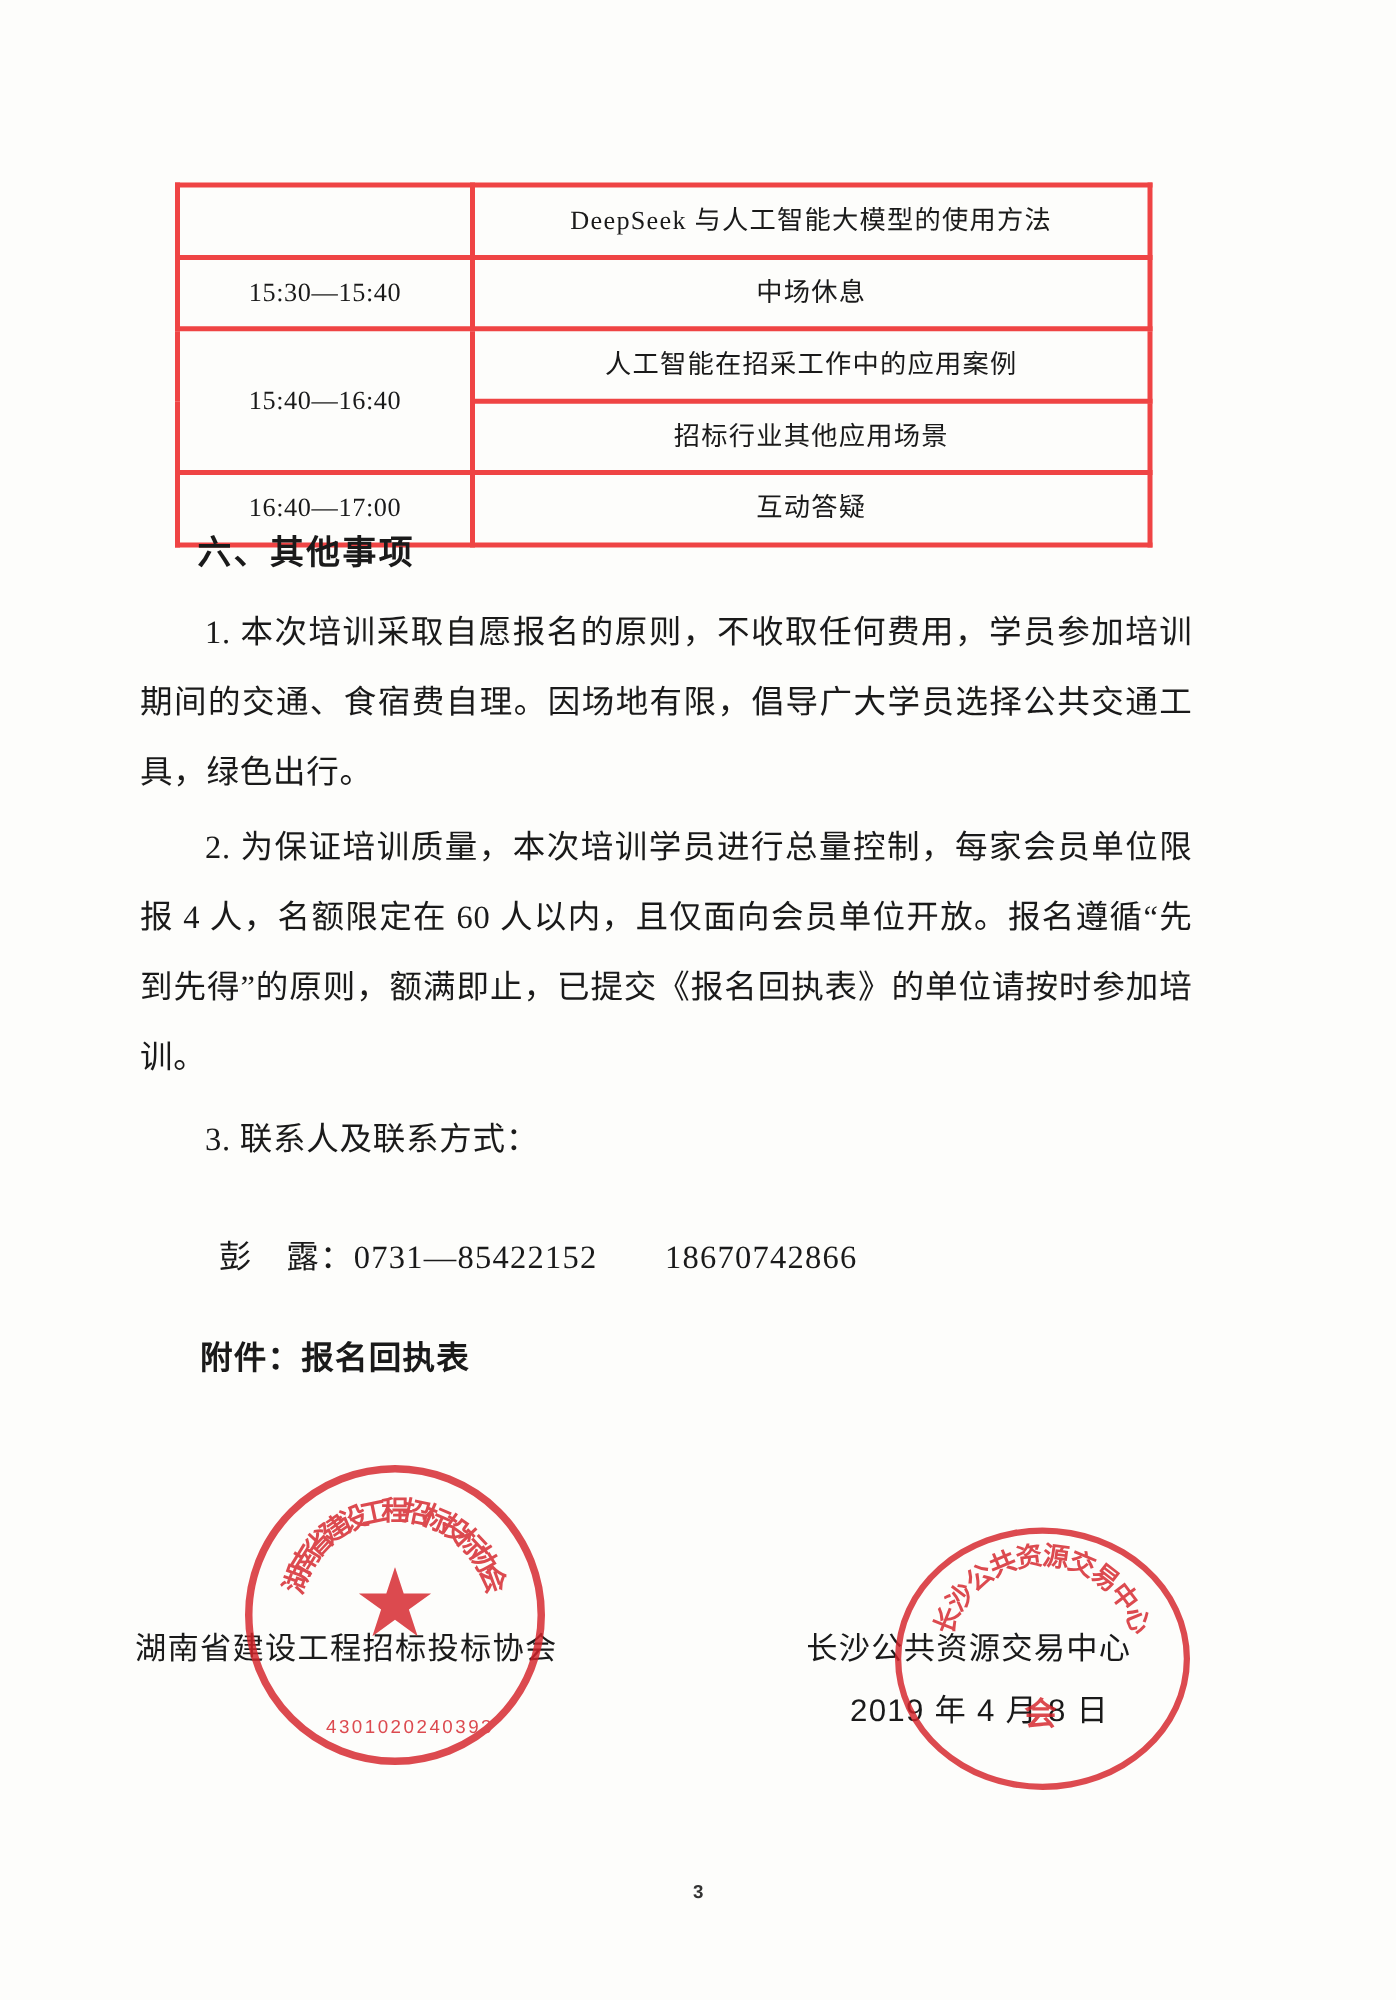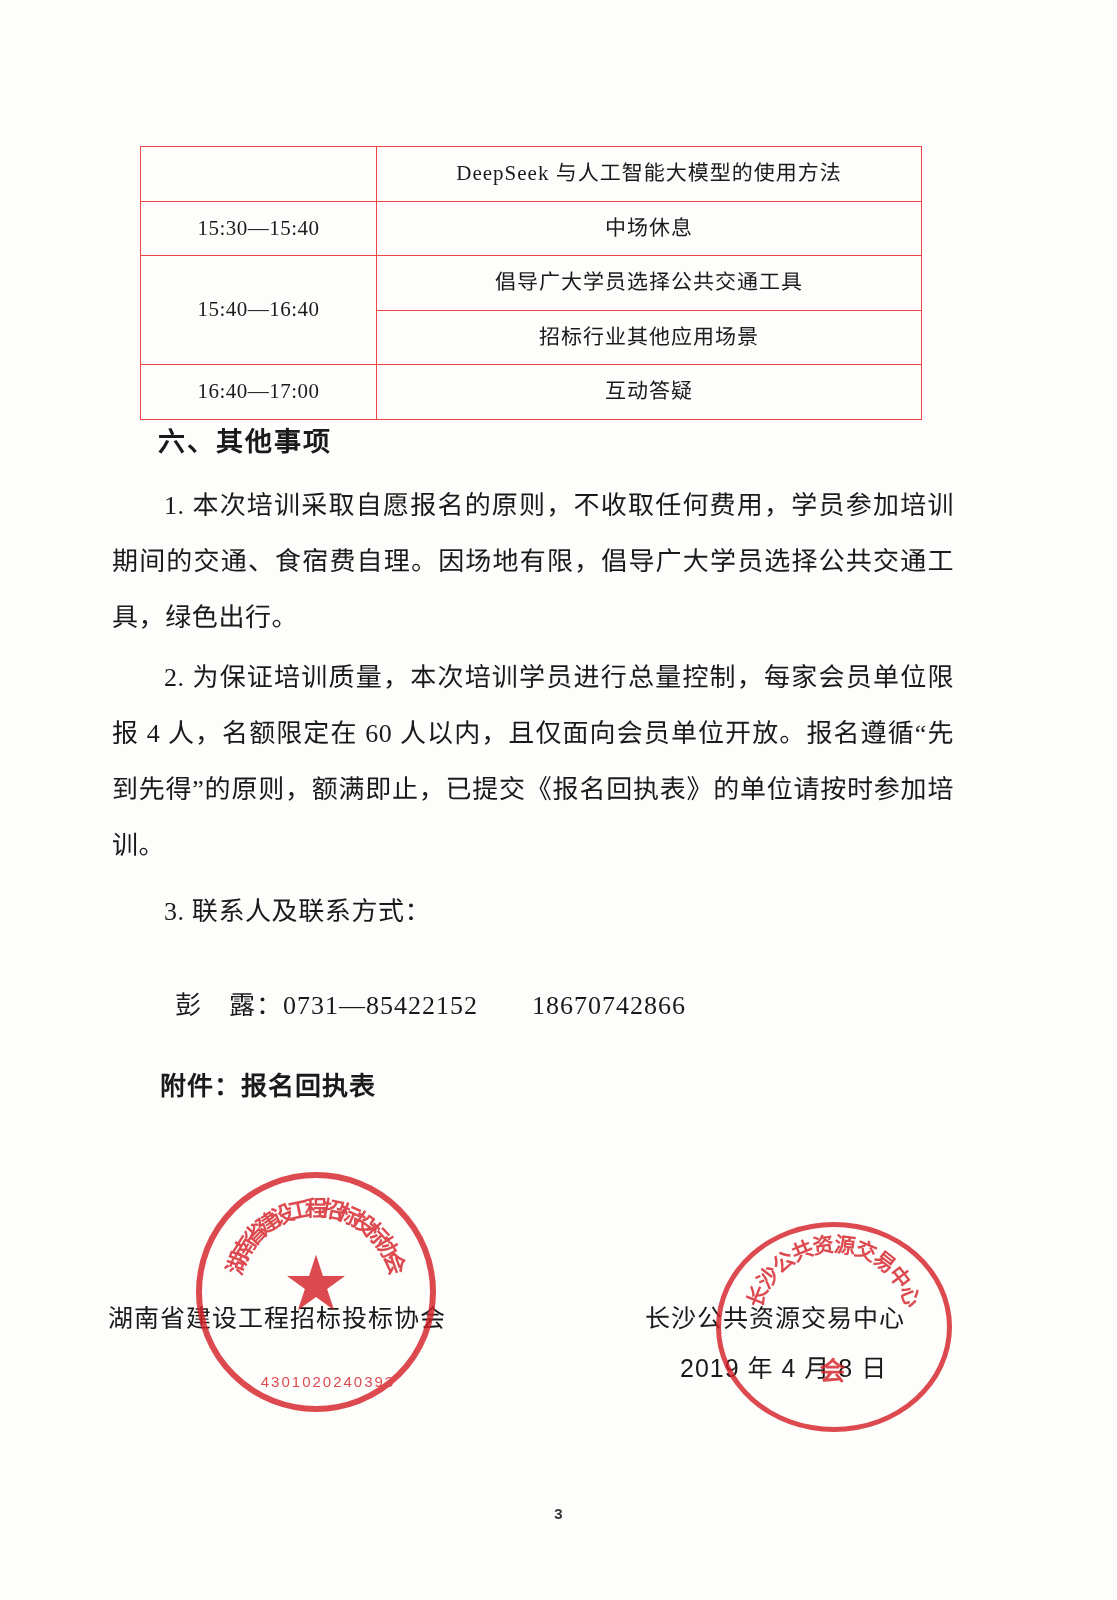--- a/index.html
+++ b/index.html
@@ -34,7 +34,7 @@
     table-layout: fixed;
   }
   .schedule td {
-    border: 1px solid #ef4444;
+    border: 4px solid #ef4444;
     text-align: center;
     vertical-align: middle;
     font-size: 21px;

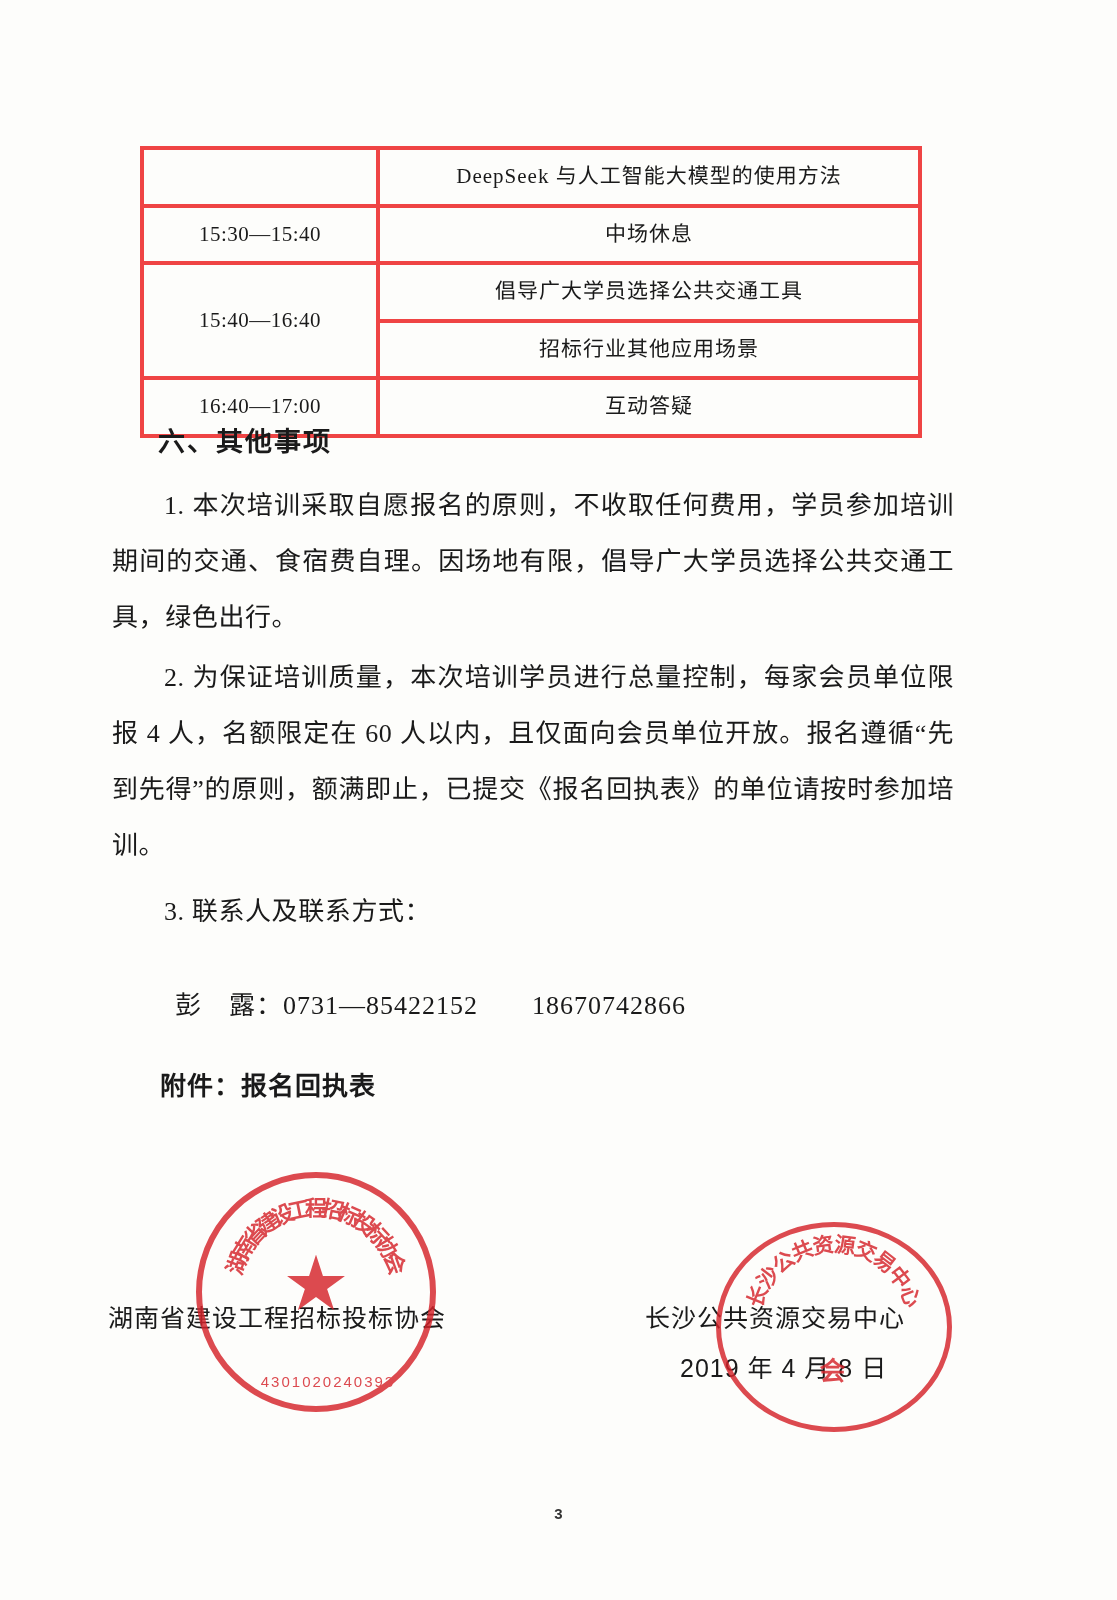--- a/index.html
+++ b/index.html
@@ -234,7 +234,7 @@
       </tr>
       <tr>
         <td rowspan="2">15:40—16:40</td>
-        <td class="topic">倡导广大学员选择公共交通工具</td>
+        <td class="topic">人工智能在招采工作中的应用案例</td>
       </tr>
       <tr>
         <td class="topic">招标行业其他应用场景</td>

